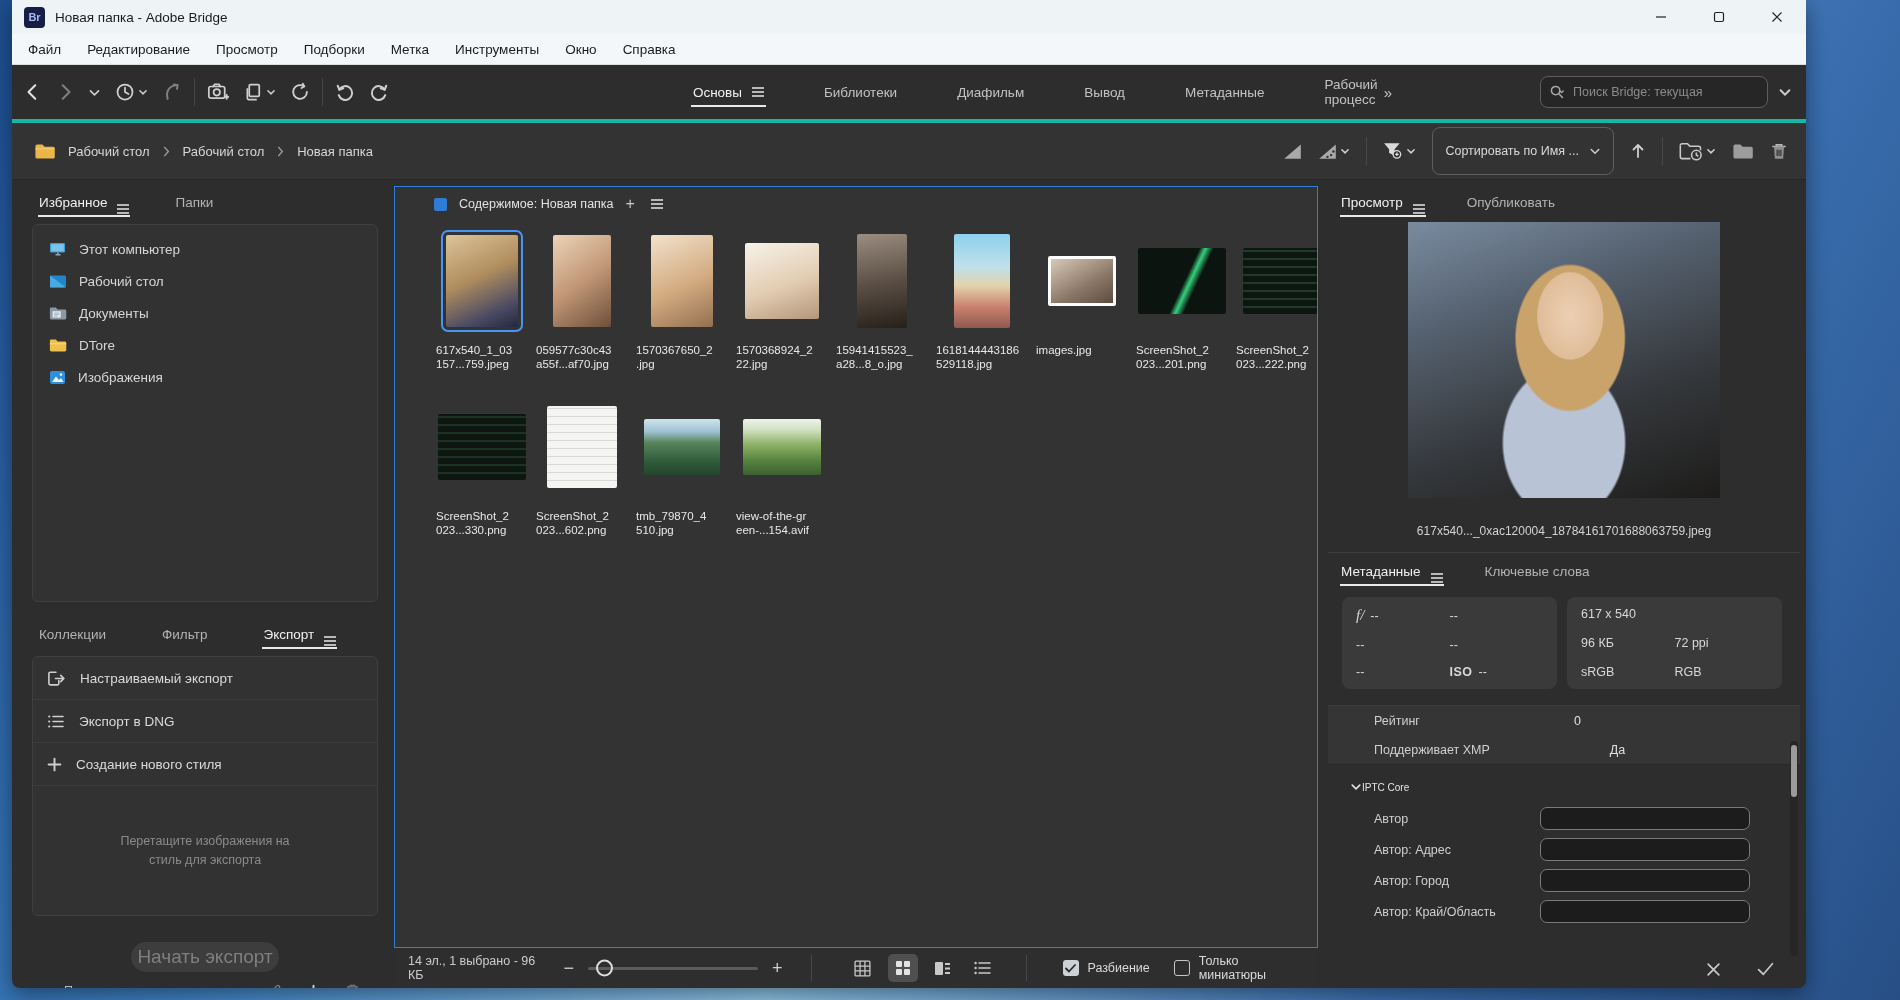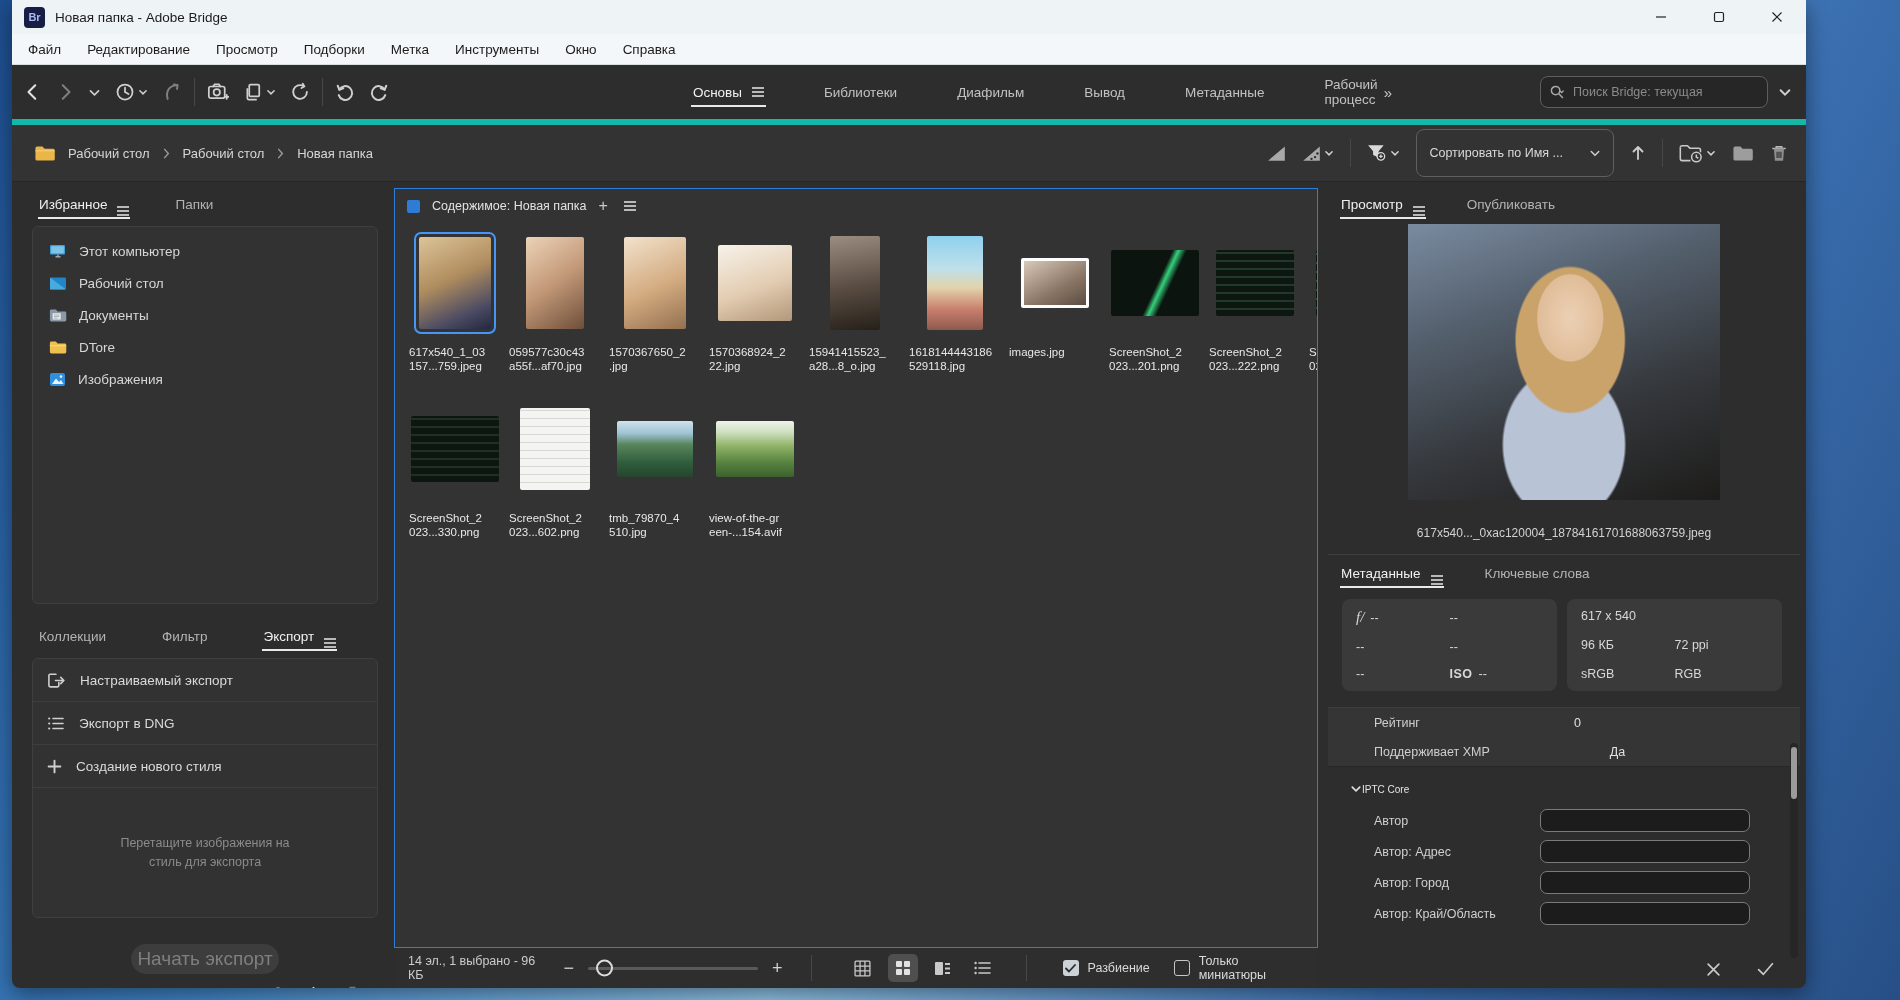--- a/index.html
+++ b/index.html
@@ -21,7 +21,7 @@
     gap:26px;padding-left:16px;flex:none;}
   .menu-item{font-size:13.5px;color:#1c1c1c;}
   
-  .toolbar{height:54px;background:#2d2d2d;border-bottom:6px solid #14b8a6;display:flex;align-items:center;flex:none;}
+  .toolbar{height:54px;background:#2d2d2d;border-bottom:4px solid #14b8a6;display:flex;align-items:center;flex:none;}
   .tb-group{display:flex;align-items:center;gap:14px;padding:0 12px;}
   .tb-divider{width:1px;height:28px;background:#474747;}
   .ic{display:block;}

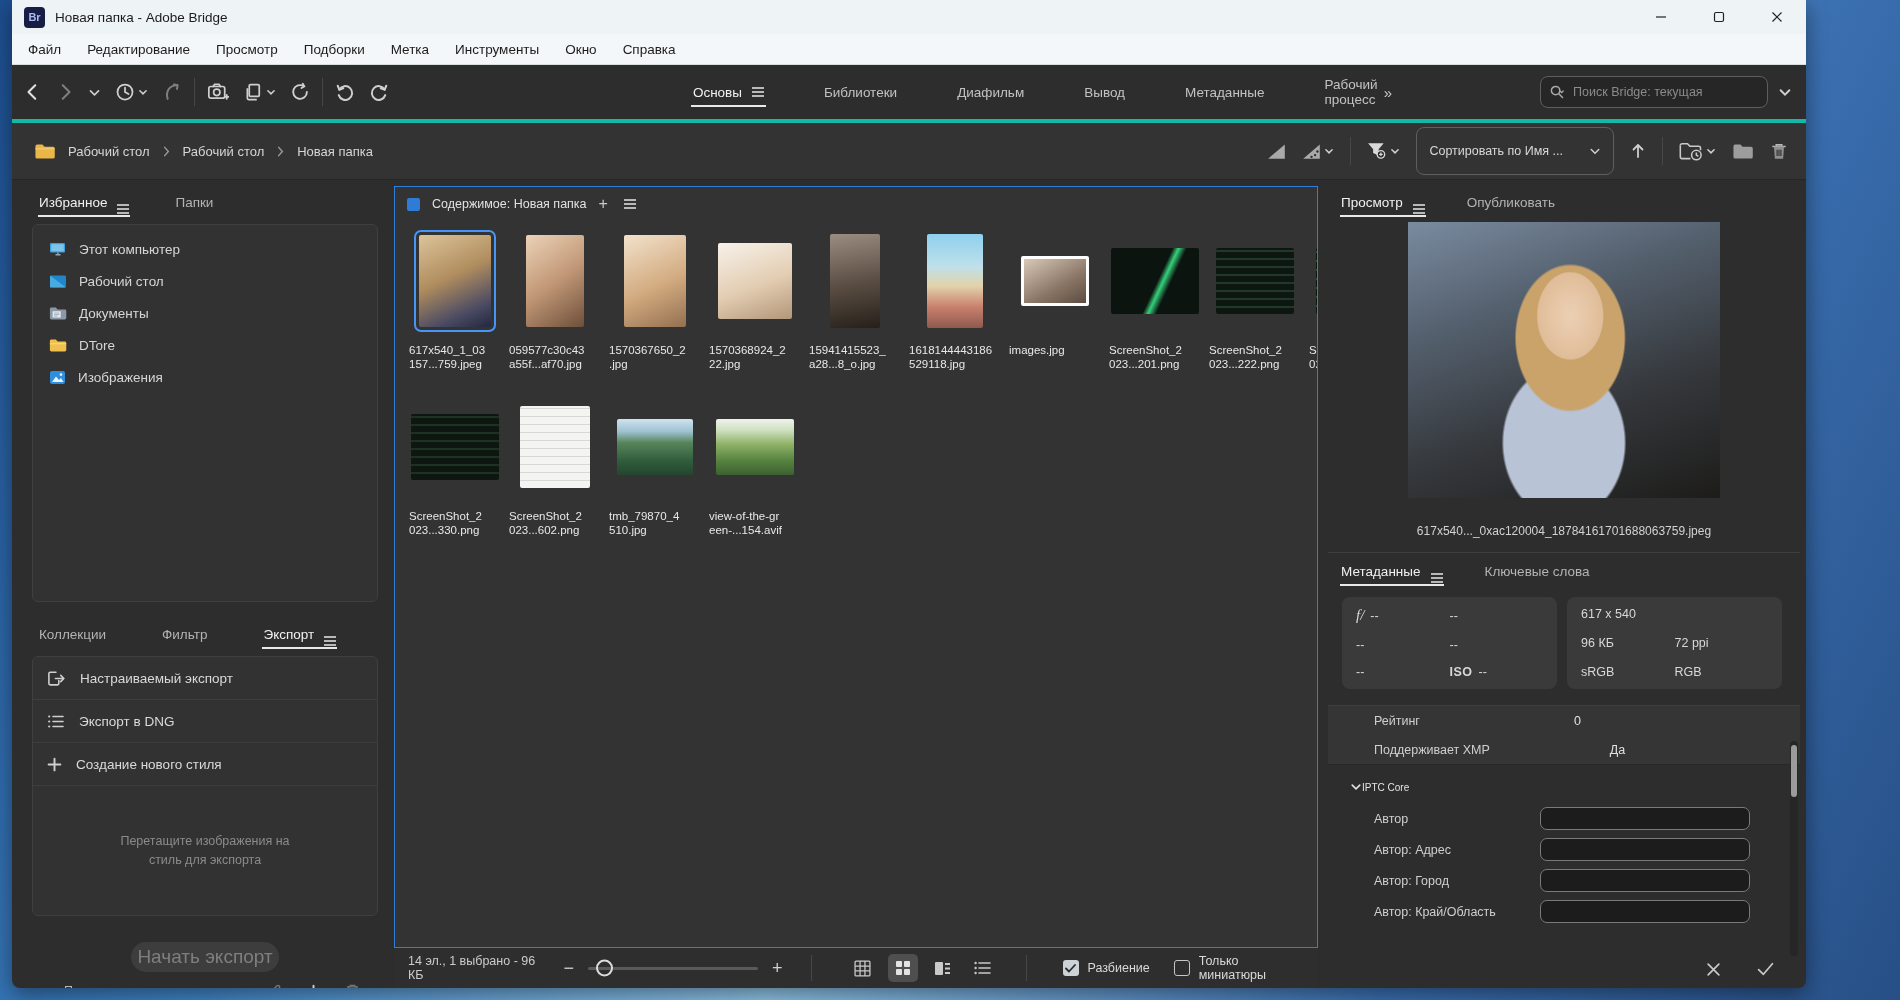--- a/index.html
+++ b/index.html
@@ -45,7 +45,7 @@
   .crumb-sep{color:#9a9a9a;font-size:12px;}
   .path-tools{margin-left:auto;display:flex;align-items:center;gap:16px;padding-right:18px;}
   .sort-dd{height:30px;border:1px solid #5f5f5f;border-radius:8px;display:flex;align-items:center;
-    gap:26px;padding:8px 12px;color:#d9d9d9;font-size:12.5px;}
+    gap:10px;padding:8px 12px;color:#d9d9d9;font-size:12.5px;}
   
   .main{flex:1;display:flex;padding:6px 6px 0 14px;gap:10px;min-height:0;}
   .col-left{width:358px;flex:none;display:flex;flex-direction:column;}

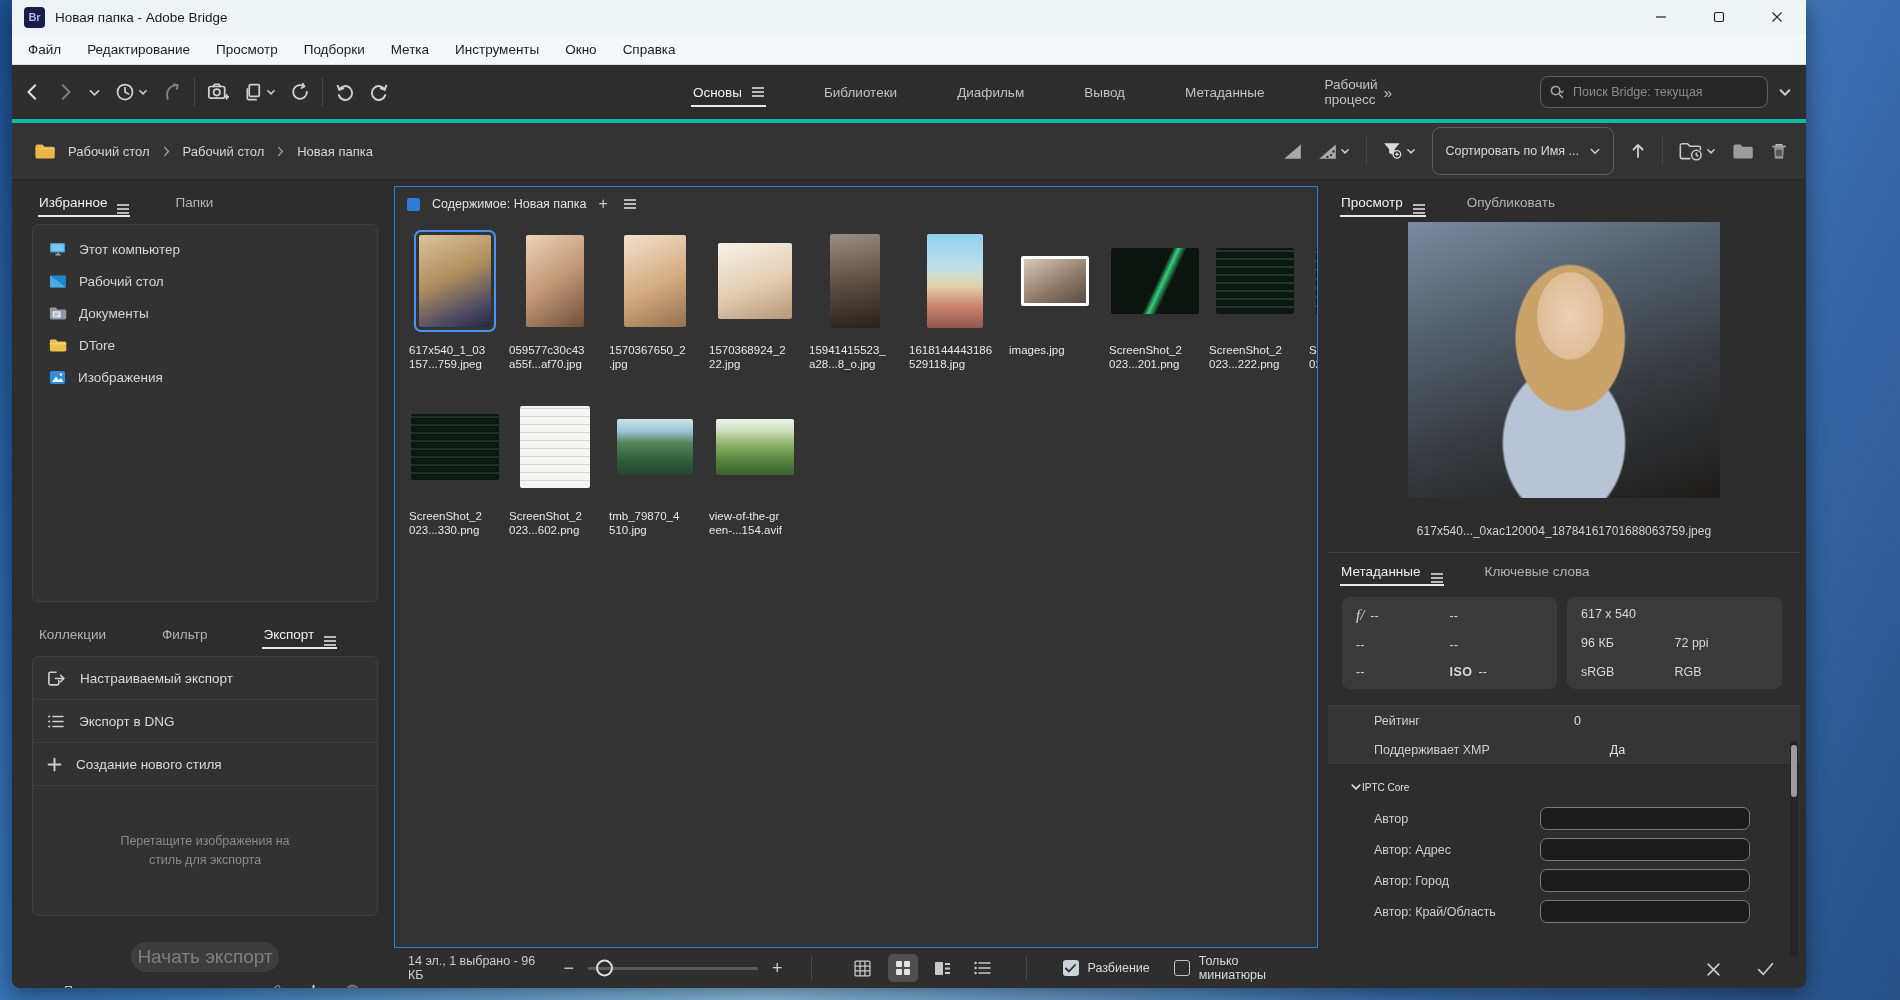--- a/index.html
+++ b/index.html
@@ -72,7 +72,7 @@
   .exp-progress{font-size:12.5px;color:#b9b9b9;}
   .exp-bottom-icons{margin-left:auto;display:flex;align-items:center;gap:24px;padding-right:14px;}
   
-  .content-panel{flex:1;border:1px solid #2d7fd9;background:#333333;min-height:0;overflow:hidden;}
+  .content-panel{flex:1;border:1px solid #2d7fd9;background:#333333;min-height:0;overflow:hidden;padding-left:27px;}
   .content-header{height:34px;display:flex;align-items:center;gap:12px;padding:0 12px;}
   .blue-square{width:13px;height:13px;border-radius:2px;background:#2e7cd6;flex:none;}
   .content-title{font-size:12.5px;color:#e2e2e2;}

